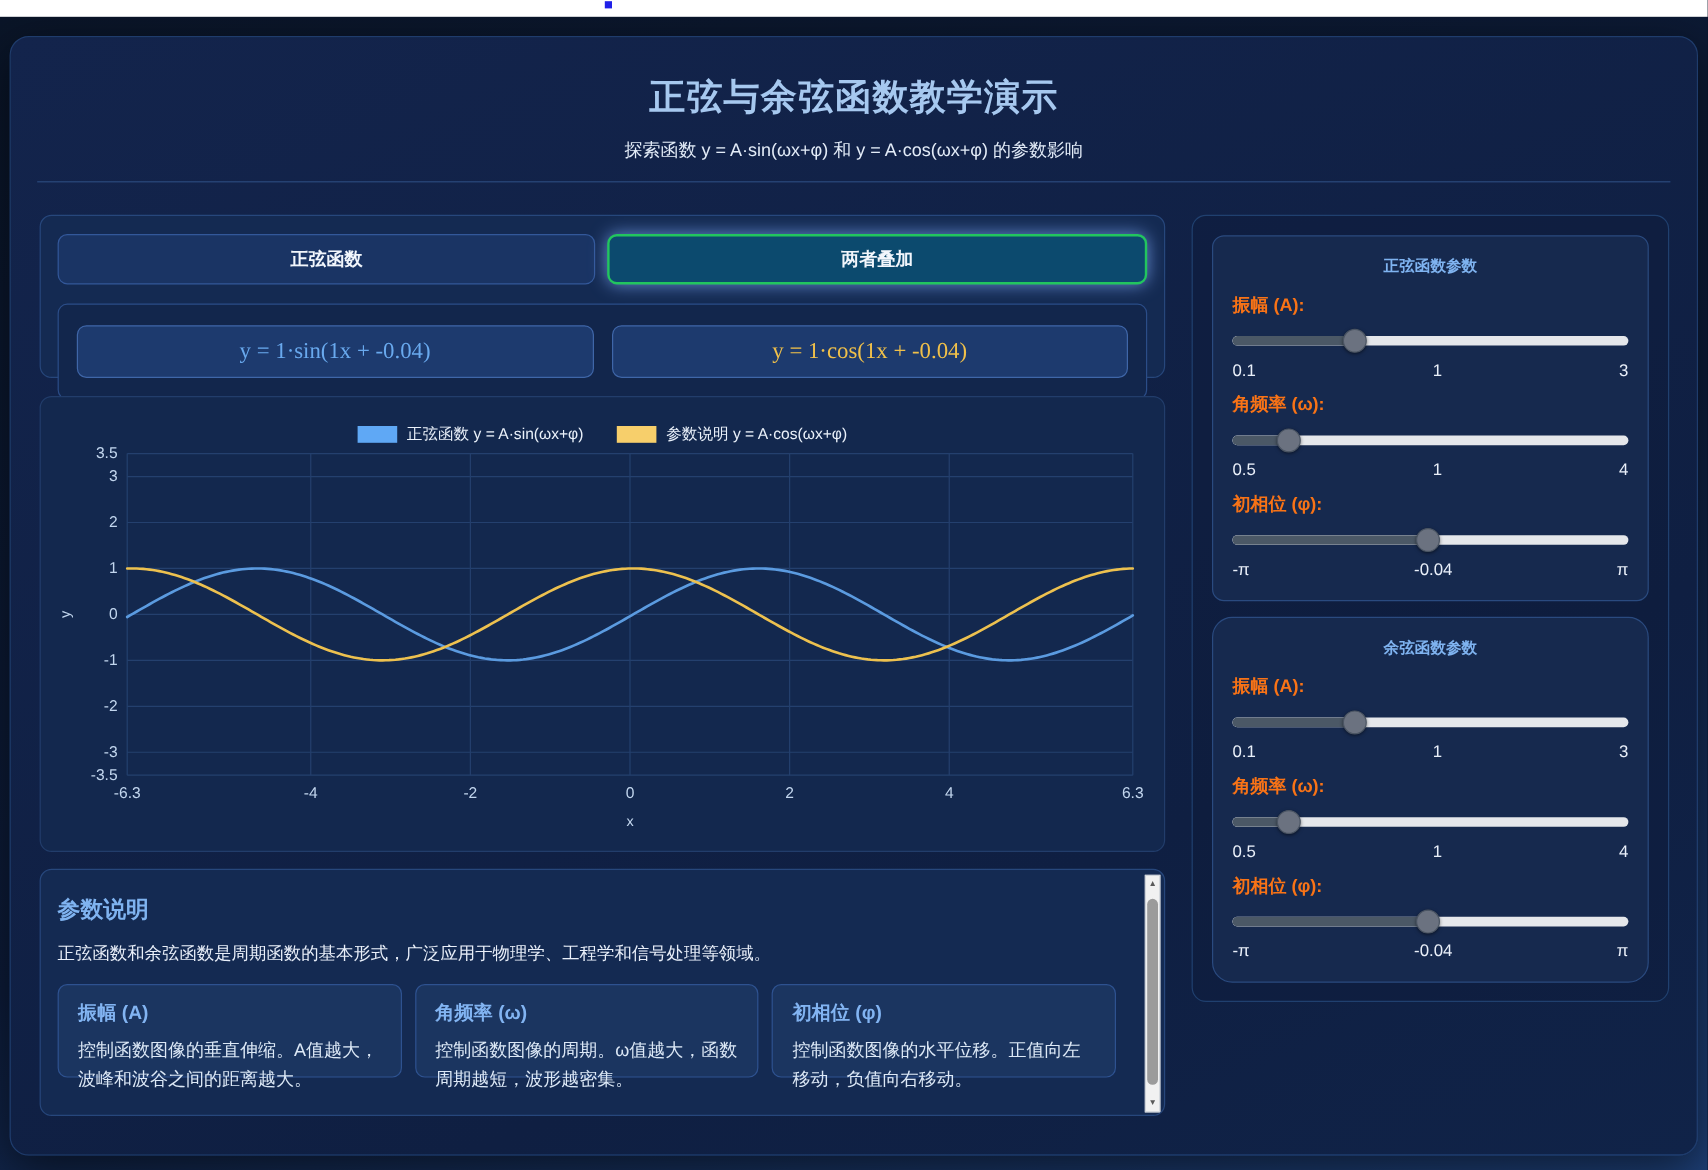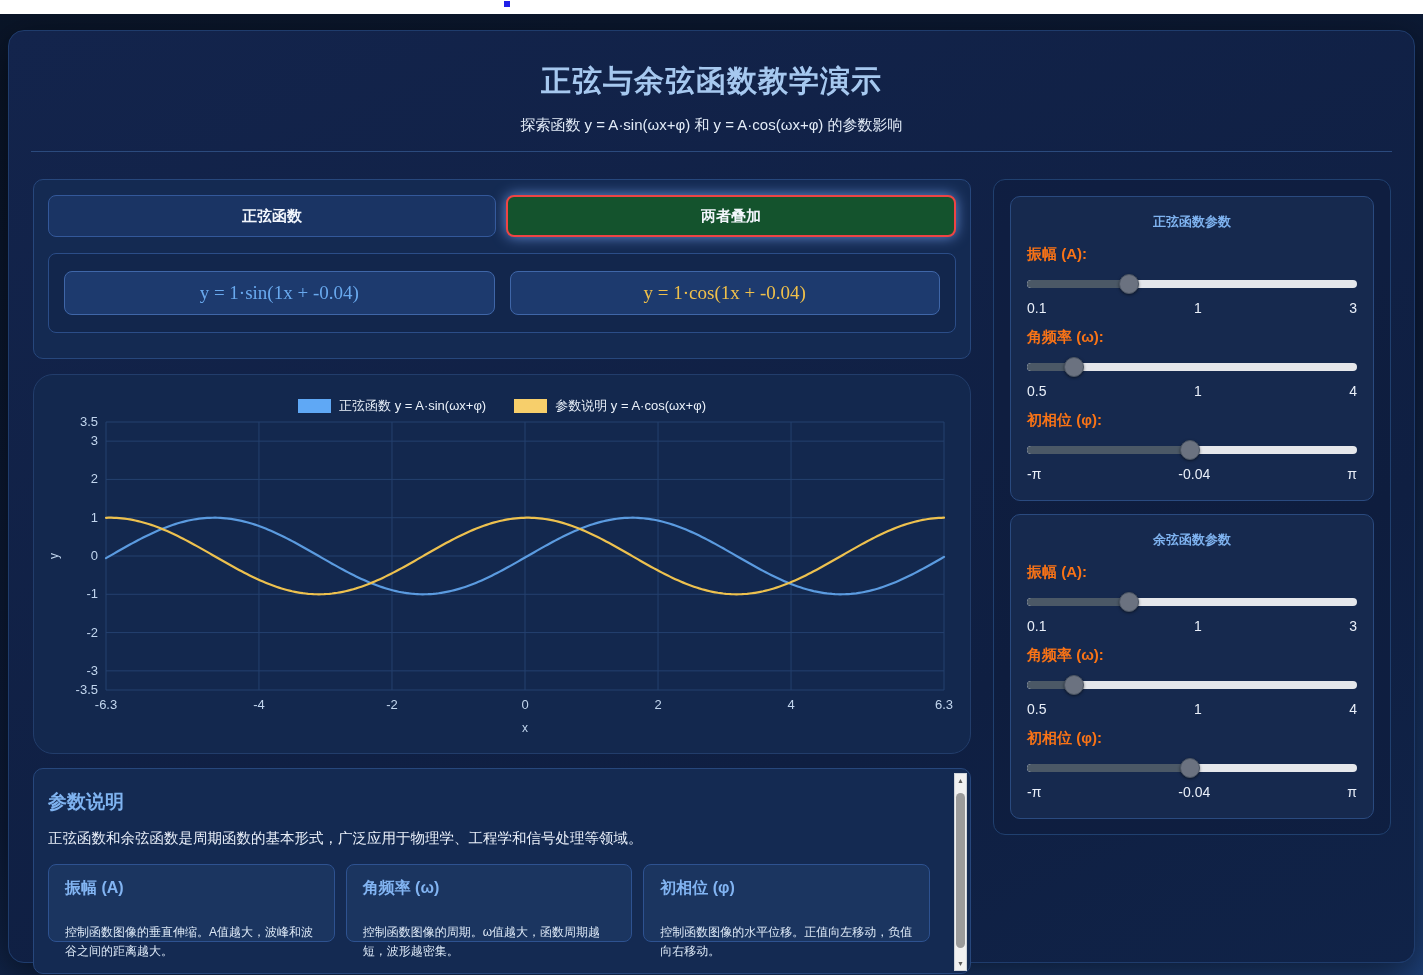--- a/index.html
+++ b/index.html
@@ -27,7 +27,7 @@
   .section-box { background:#142a52; border:1px solid #27477c; border-radius:10px; }
 
   
-  #controls-section { height:180px; padding:15px 14px; }
+  #controls-section { height:136px; padding:15px 14px; }
   #tabs-row { display:flex; gap:10px; }
   .tab-btn { flex:1; height:42px; border-radius:8px; background:#1a3464; border:1px solid #33589a;
     color:#f2f6fc; font-size:15px; font-weight:bold; display:flex; align-items:center; justify-content:center; cursor:pointer; }

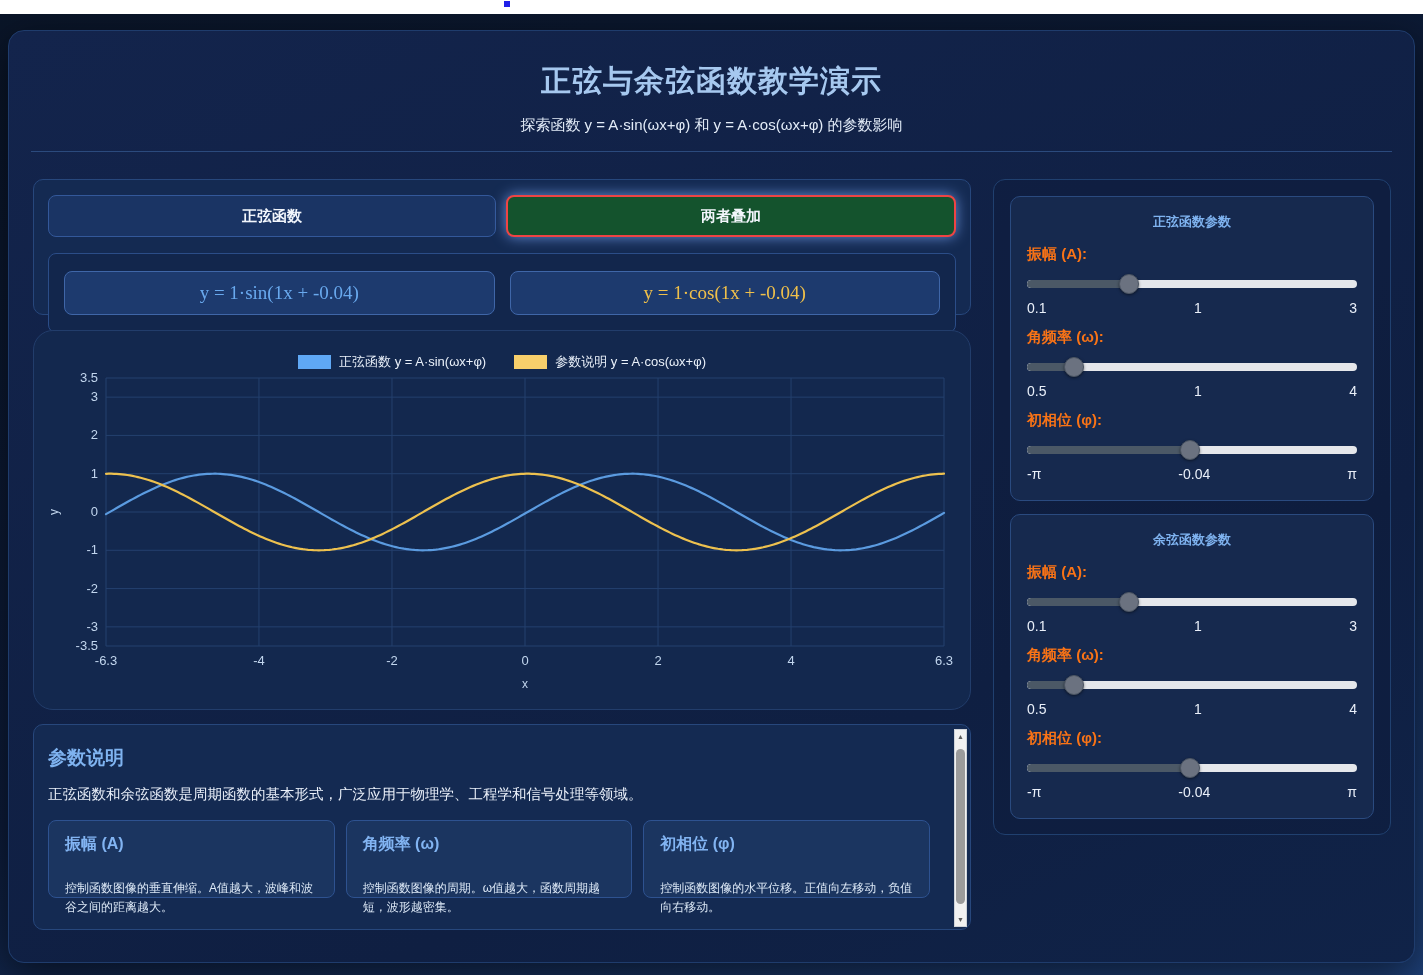--- a/index.html
+++ b/index.html
@@ -31,7 +31,7 @@
   #tabs-row { display:flex; gap:10px; }
   .tab-btn { flex:1; height:42px; border-radius:8px; background:#1a3464; border:1px solid #33589a;
     color:#f2f6fc; font-size:15px; font-weight:bold; display:flex; align-items:center; justify-content:center; cursor:pointer; }
-  .tab-btn.active { background:#14532d; border:2px solid #ef4444; box-shadow:0 0 14px rgba(130,175,255,0.75); }
+  .tab-btn.active { background:#0c4a6e; border:2px solid #22c55e; box-shadow:0 0 14px rgba(130,175,255,0.75); }
   #formula-container { margin-top:16px; height:80px; border:1px solid #2b4d88; border-radius:8px;
     background:#12264c; display:flex; align-items:center; gap:15px; padding:0 15px; }
   .formula-box { flex:1; height:44px; background:#1d3a6e; border:1px solid #3f66a8; border-radius:8px;

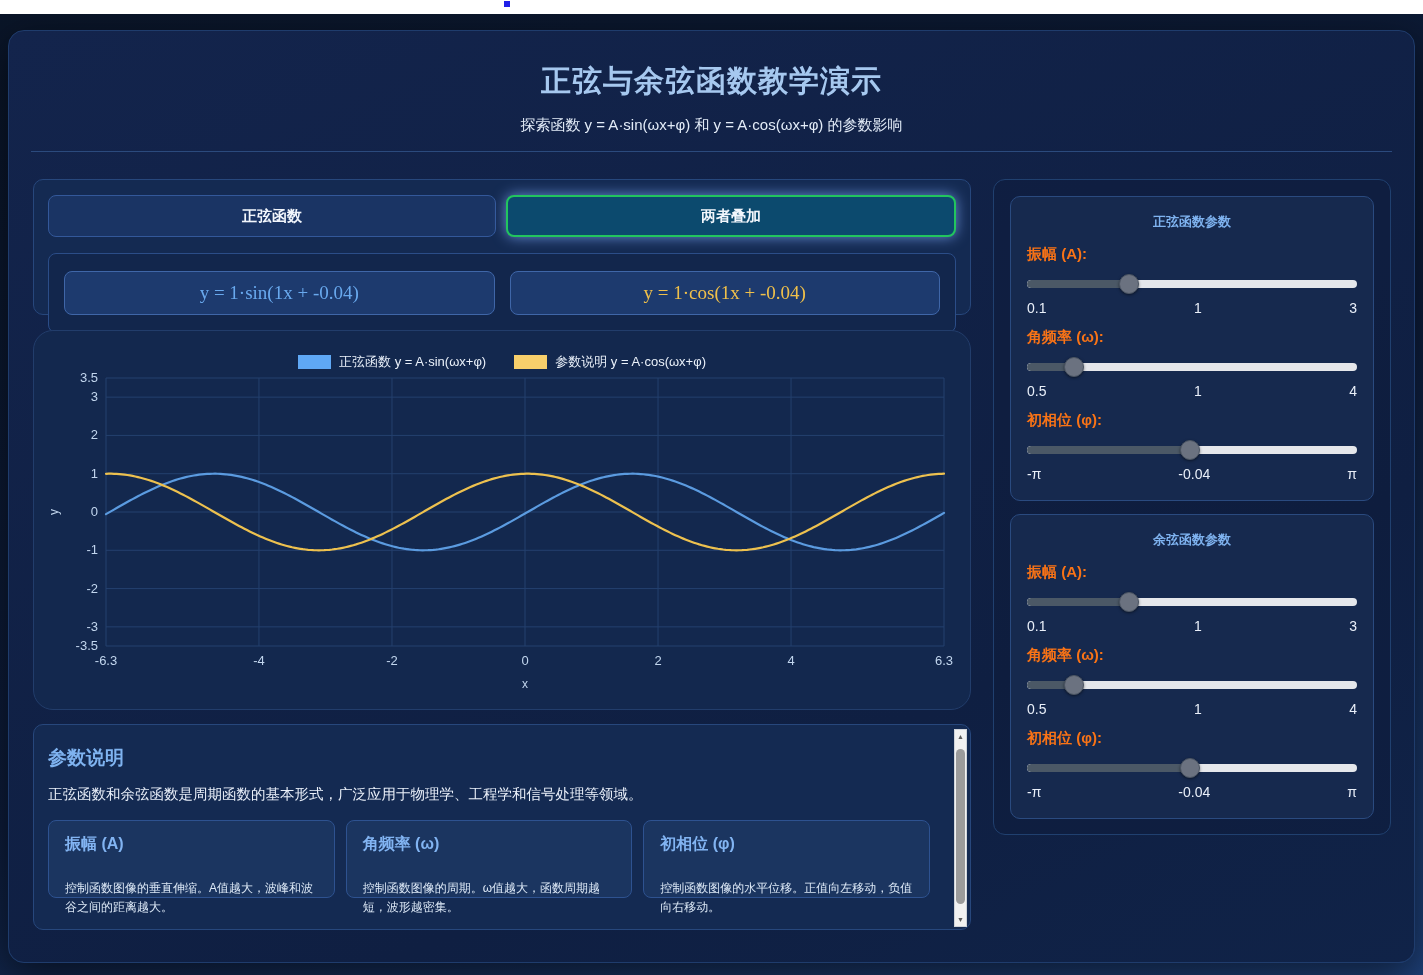--- a/index.html
+++ b/index.html
@@ -39,7 +39,7 @@
     font-family:"Liberation Serif", serif; font-size:19px; }
 
   
-  #chart-section { position:relative; margin-top:15px; height:380px; background:#13284e; border:1px solid #223d6b; border-radius:20px; }
+  #chart-section { position:relative; margin-top:15px; height:380px; background:#13284e; border:1px solid #223d6b; border-radius:10px; }
   #chart-legend { position:absolute; left:0; top:22px; width:100%; display:flex; justify-content:center; gap:28px; z-index:2; }
   .legend-item { display:flex; align-items:center; gap:8px; cursor:pointer; }
   .legend-swatch { width:33px; height:14px; }

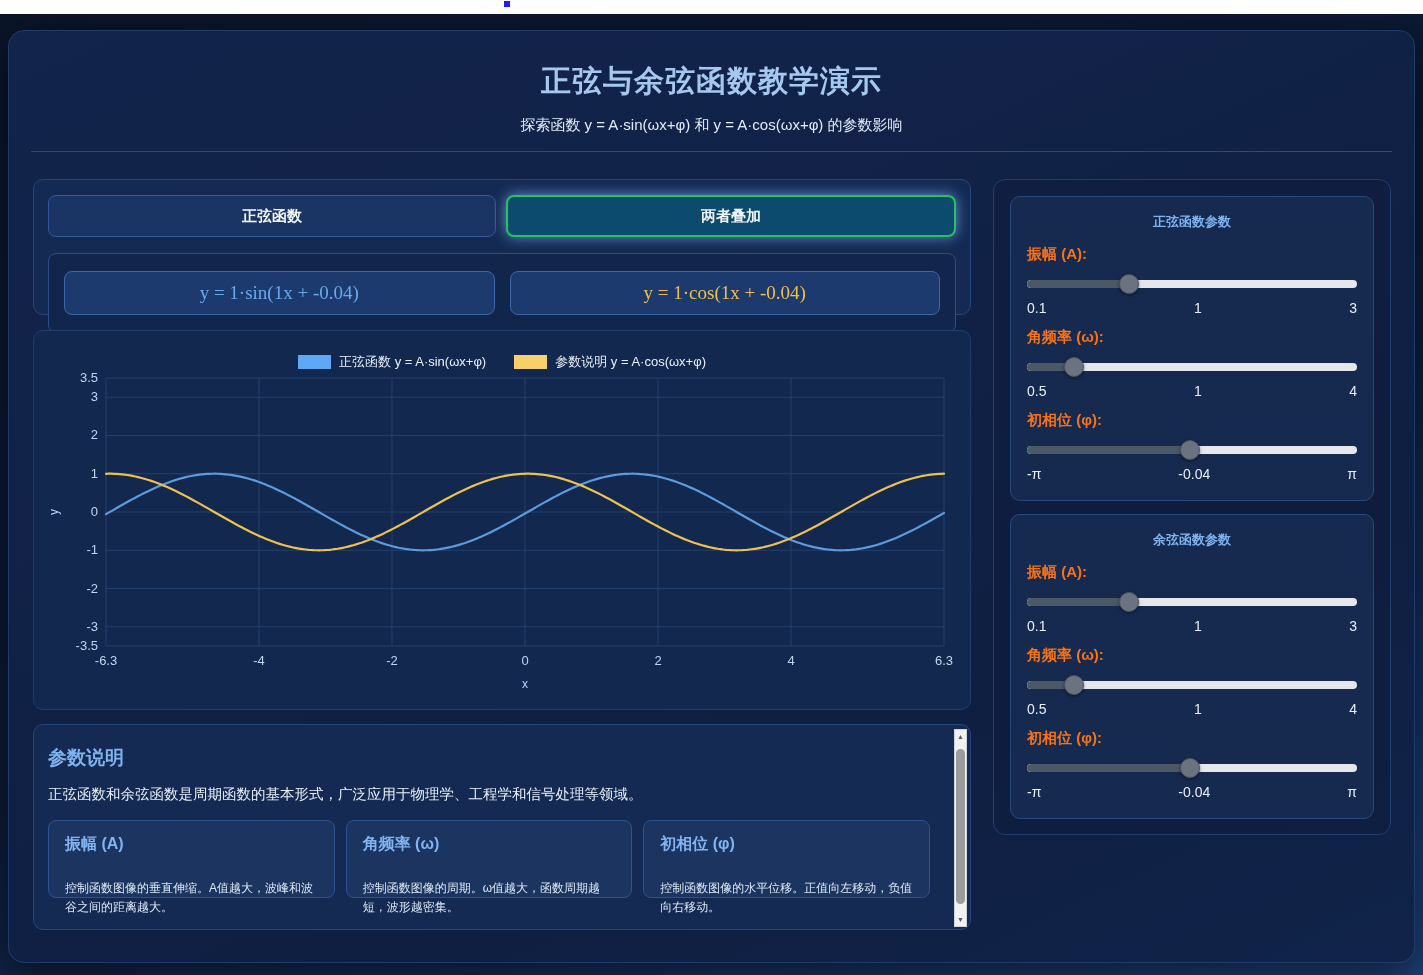--- a/index.html
+++ b/index.html
@@ -64,7 +64,7 @@
 
   
   .param-panel { background:#16294e; border:1px solid #2a4a7f; border-radius:10px; padding:16px 16px 18px 16px; }
-  .param-panel + .param-panel { margin-top:13px; }
+  .param-panel + .param-panel { margin-top:13px;border-radius:17px; }
   .param-title { text-align:center; font-size:13px; font-weight:bold; color:#7fb3f0; margin-bottom:14px; }
   .slider-group { margin-top:12px; }
   .slider-label { font-size:15px; font-weight:bold; color:#f97316; margin-bottom:10px; }

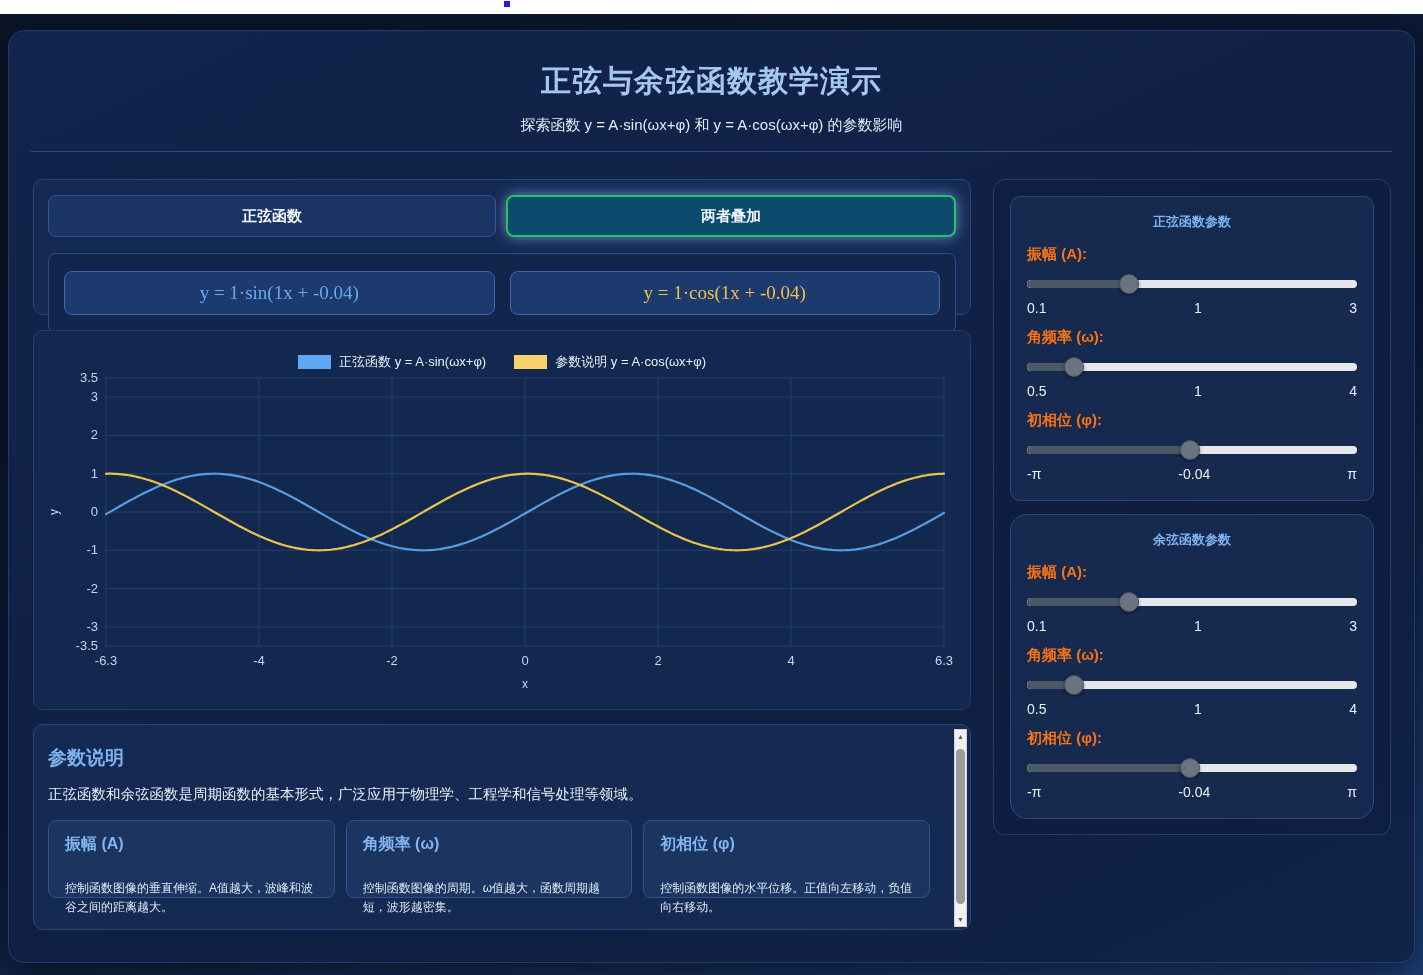--- a/index.html
+++ b/index.html
@@ -53,7 +53,7 @@
   #cards-row { margin-top:16px; display:flex; gap:11px; }
   .info-card { flex:1; height:78px; background:#1b3560; border:1px solid #2e5290; border-radius:8px; padding:13px 16px; }
   .card-title { font-size:16px; font-weight:bold; color:#82b4f2; }
-  .card-body { margin-top:24px; font-size:12px; color:#dce8f6; line-height:1.6; }
+  .card-body { margin-top:9px; font-size:15px; color:#dce8f6; line-height:1.6; }
 
   
   #info-scrollbar { position:absolute; right:3px; top:4px; width:13px; height:198px; background:#f1f1f1; border:1px solid #cfd4da; }

